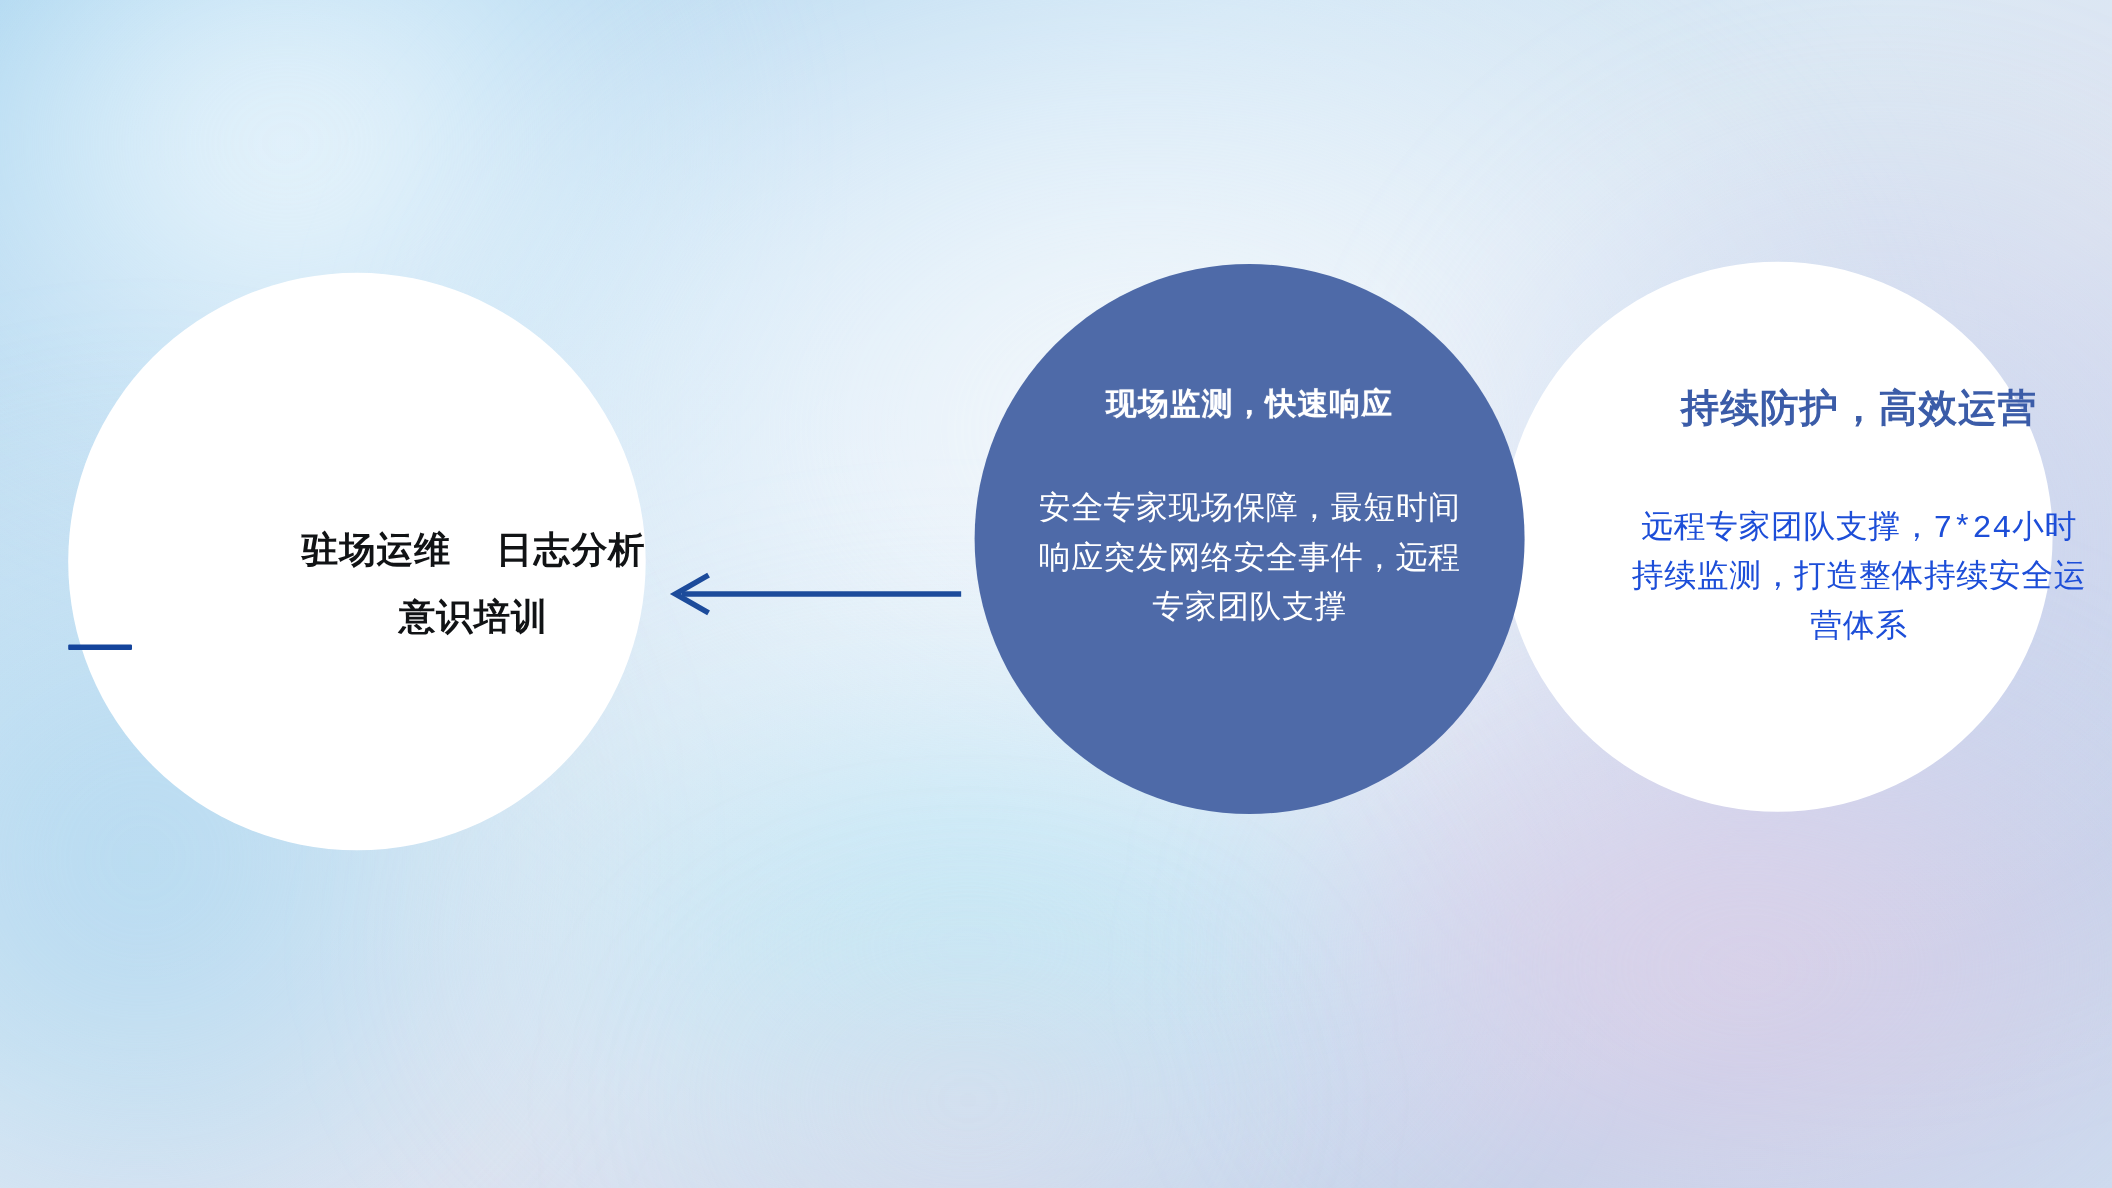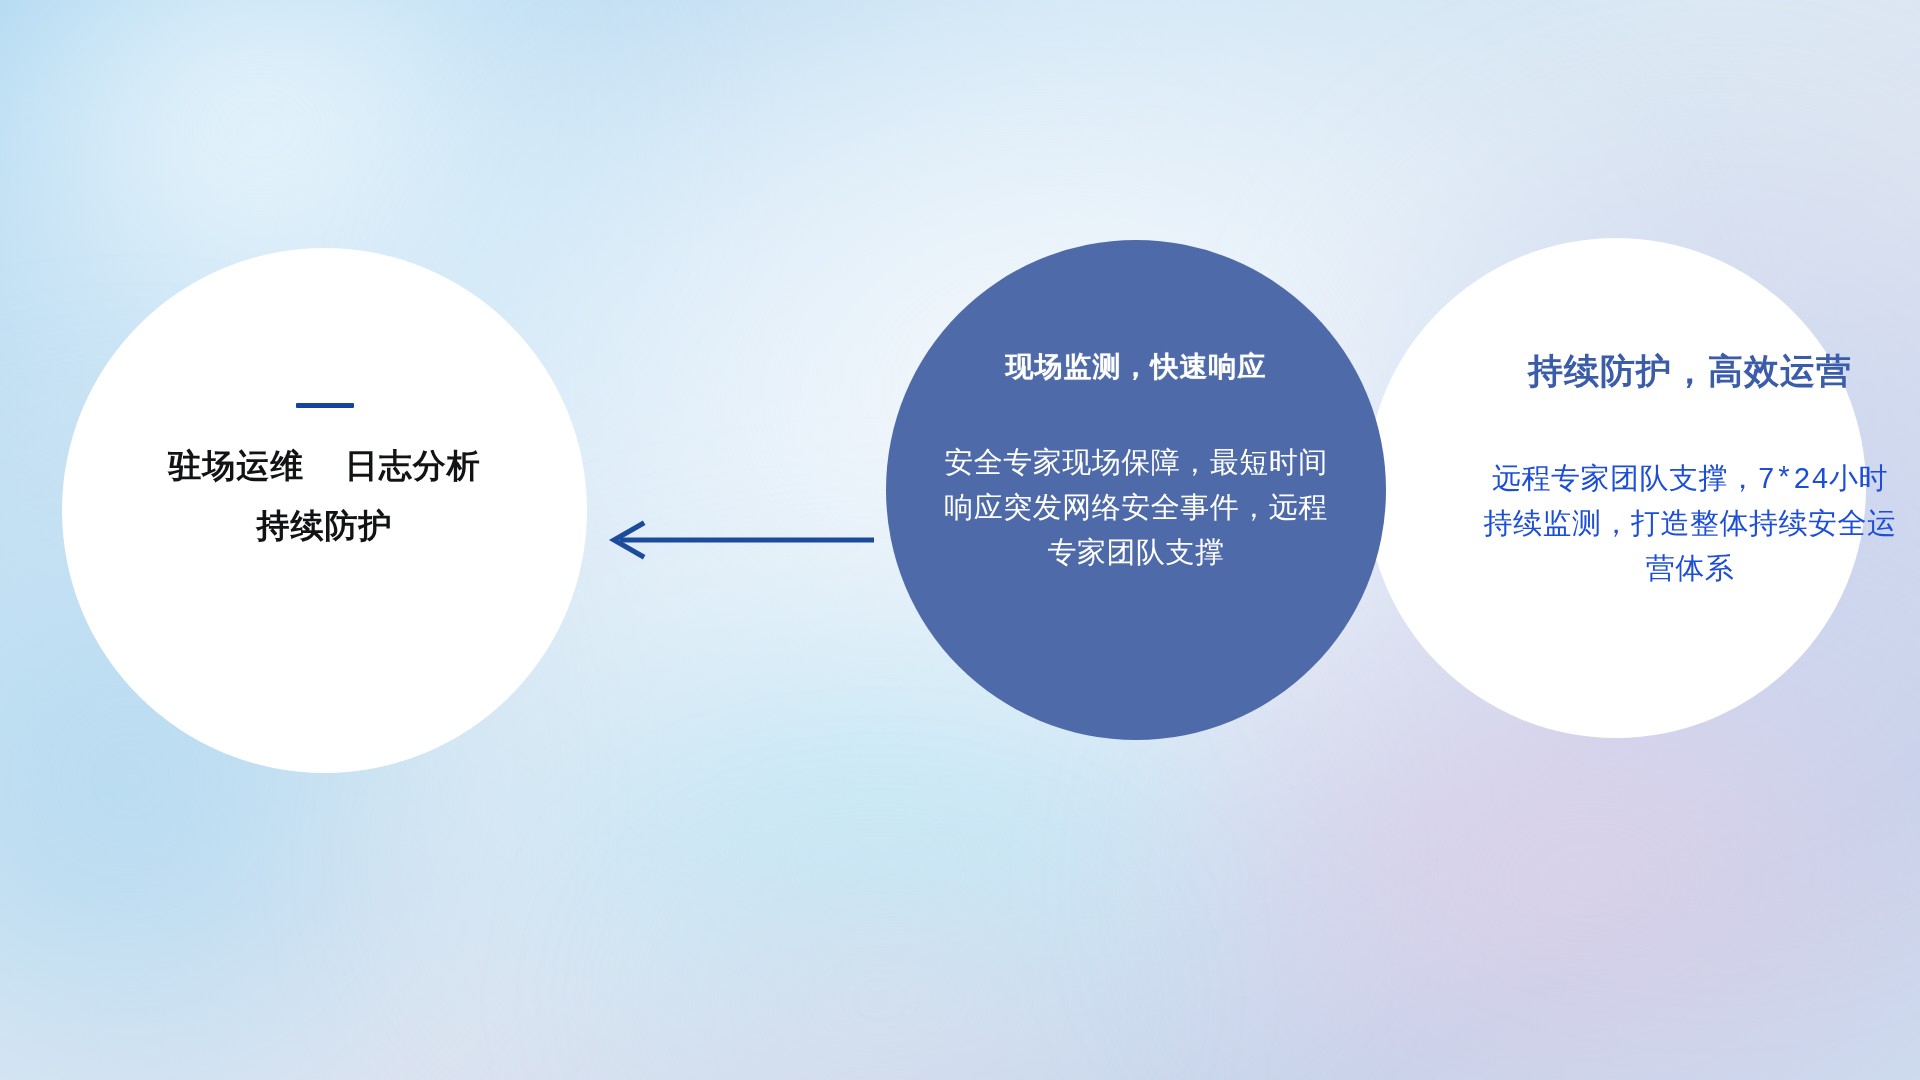--- a/index.html
+++ b/index.html
@@ -112,9 +112,9 @@
     left: 62px; top: 248px;
     width: 525px; height: 525px;
     display: flex;
-    flex-direction: column;
-    align-items: center;
-    justify-content: flex-start;
+    flex-direction: row;
+    align-items: center;
+    justify-content: space-between;
     z-index: 4;
     pointer-events: none;
   }

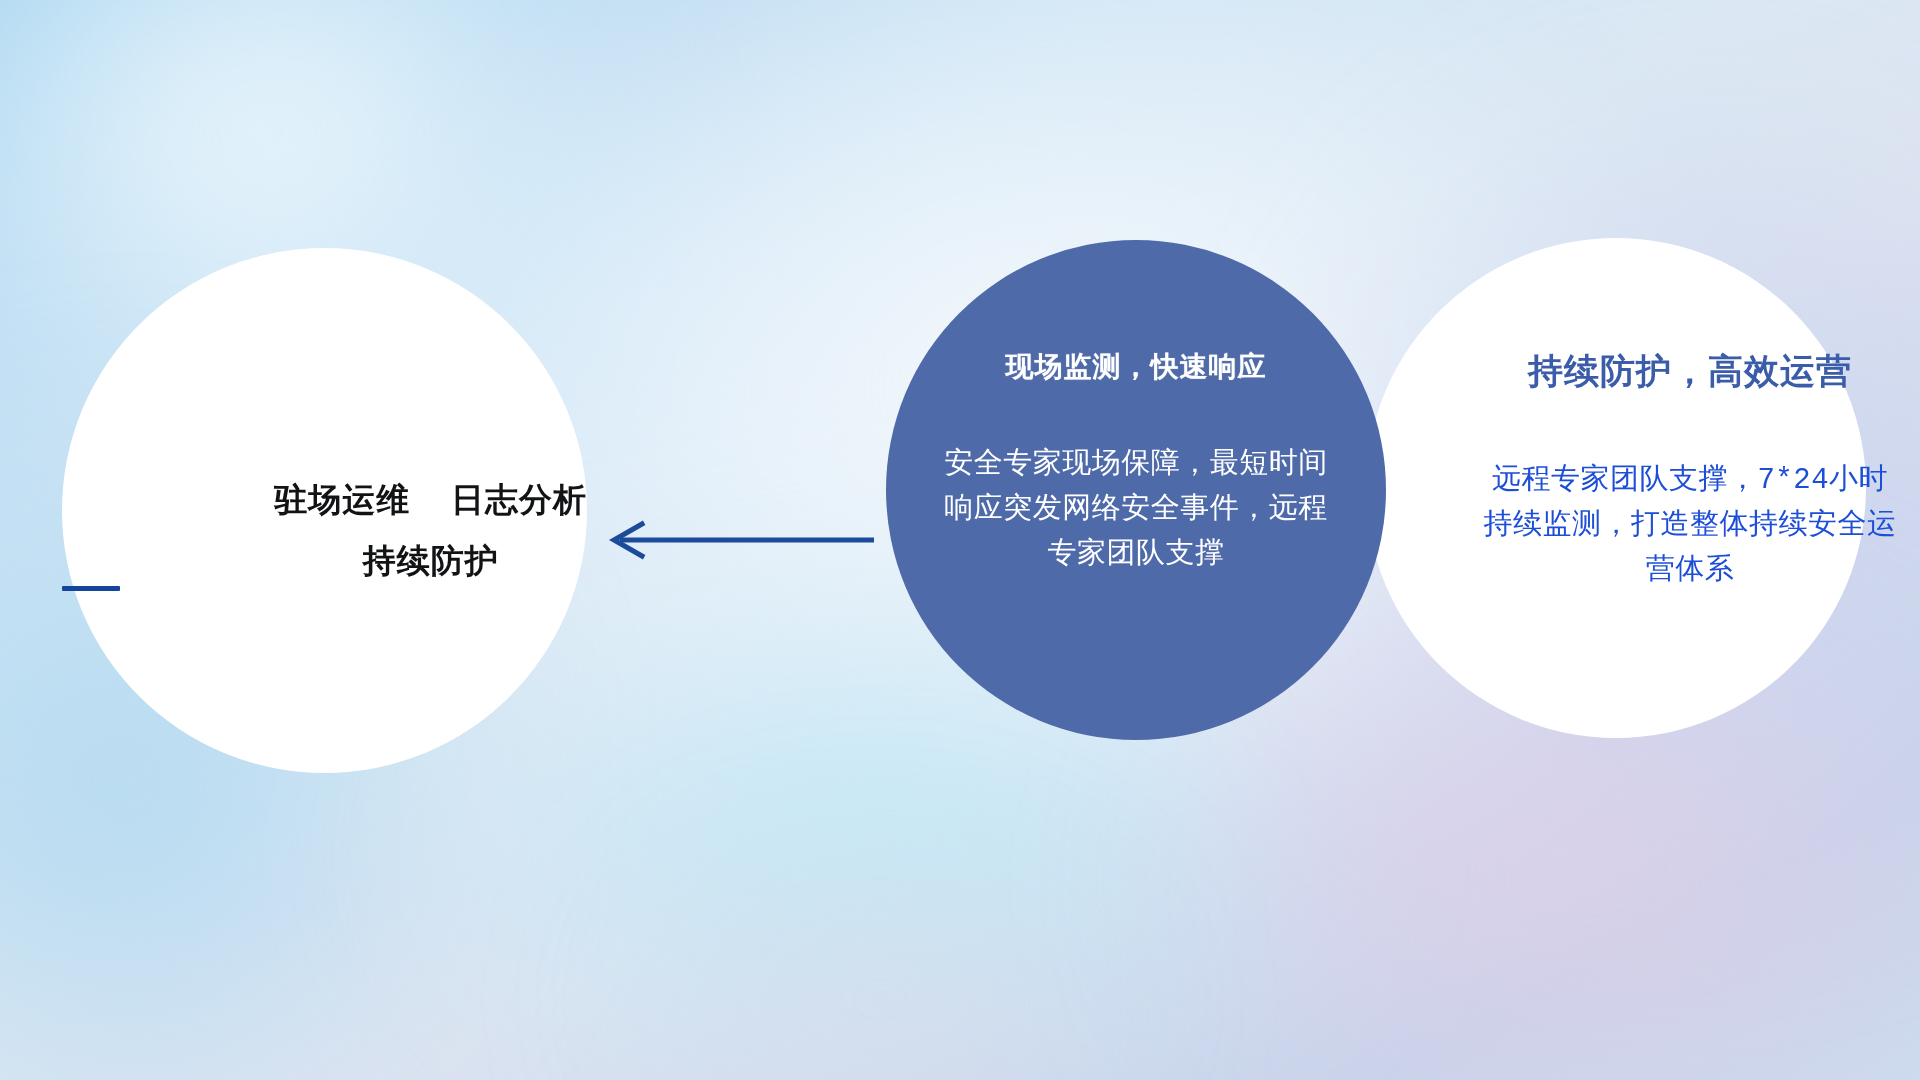--- a/index.html
+++ b/index.html
@@ -238,7 +238,7 @@
     <div class="divider-dash"></div>
     <div class="left-lines">
       <div class="left-line">驻场运维    日志分析</div>
-      <div class="left-line">持续防护</div>
+      <div class="left-line">意识培训</div>
     </div>
   </div>
 

